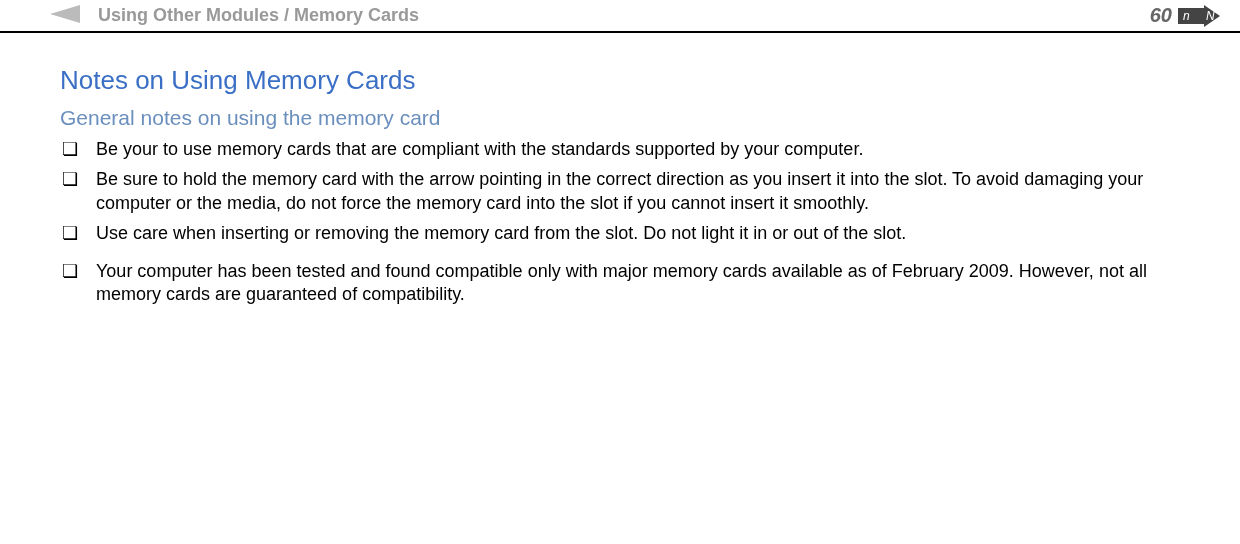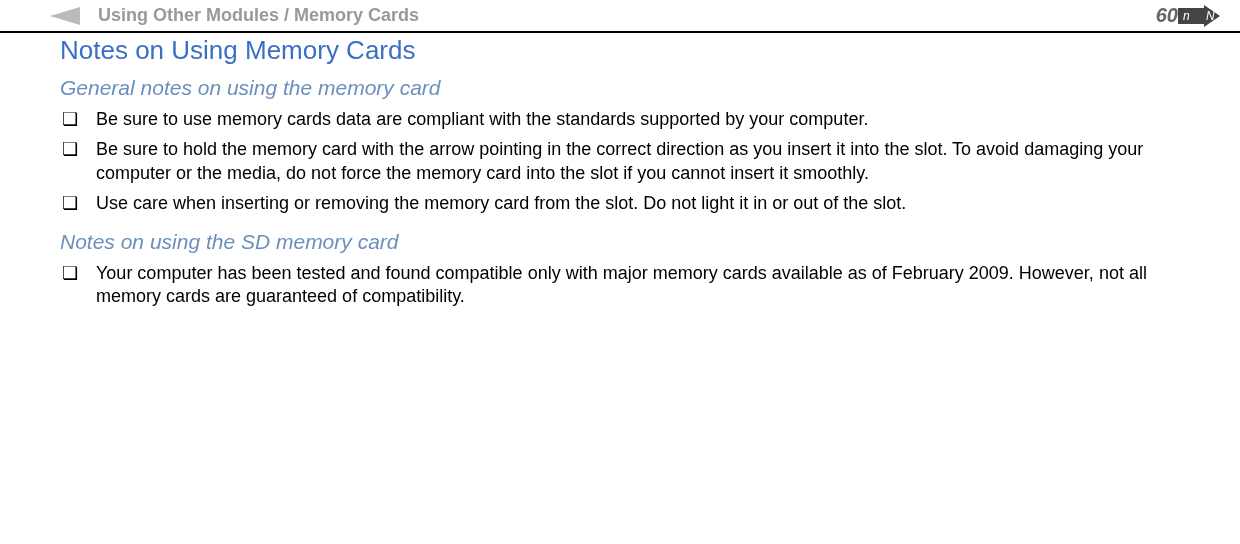--- a/index.html
+++ b/index.html
@@ -85,7 +85,7 @@
 <body>
 
 <div class="header">
-  <div class="breadcrumb-area" style="display:flex;align-items:center;gap:10px;">
+  <div class="breadcrumb-area" style="display:flex;gap:10px;">
     <span class="nav-arrow-prev"></span>
     <span class="breadcrumb">Using Other Modules / Memory Cards</span>
   </div>

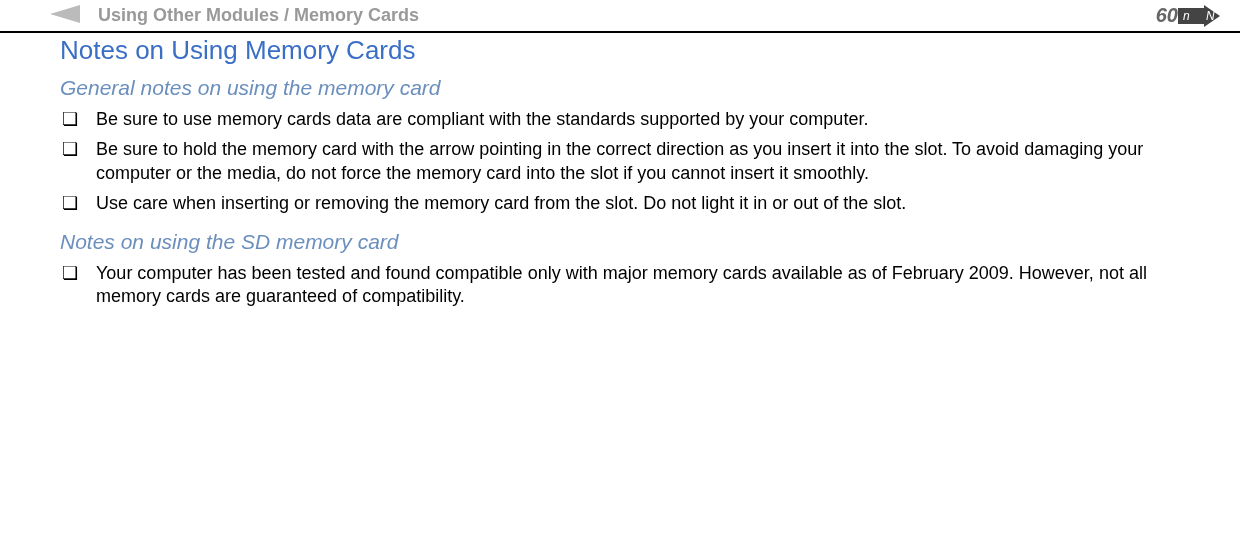--- a/index.html
+++ b/index.html
@@ -25,6 +25,7 @@
     .page-nav {
       display: flex;
       align-items: center;
+      gap: 6px;
     }
     .page-number {
       font-size: 20px;

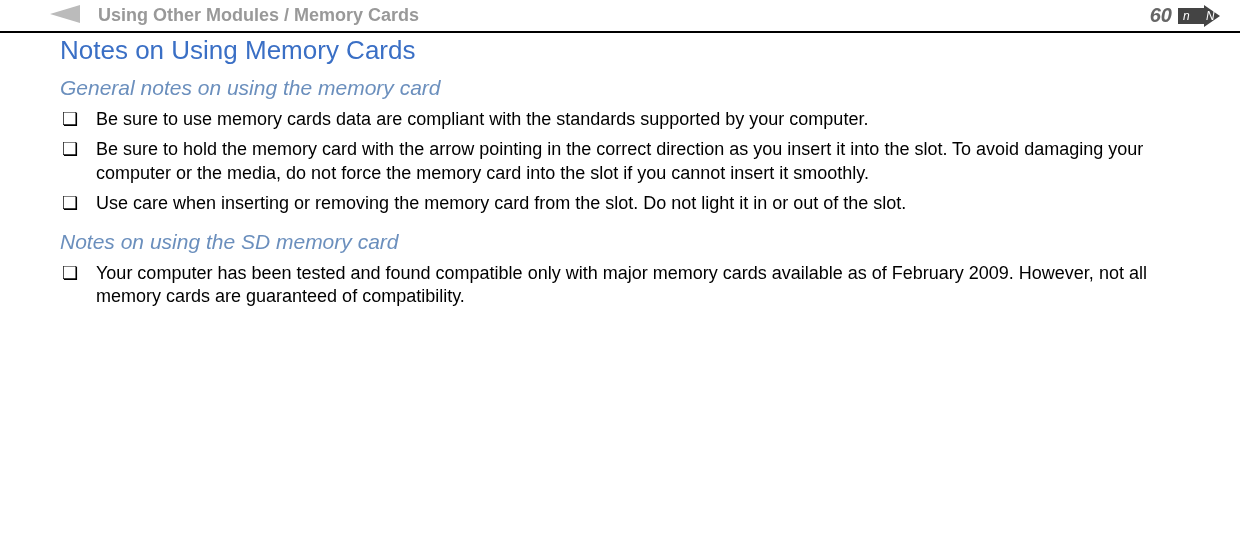--- a/index.html
+++ b/index.html
@@ -45,7 +45,7 @@
       display: inline-flex;
     }
     .content {
-      padding: 2px 60px 10px 60px;
+      padding: 32px 60px 10px 60px;
     }
     .section-title {
       font-size: 26px;

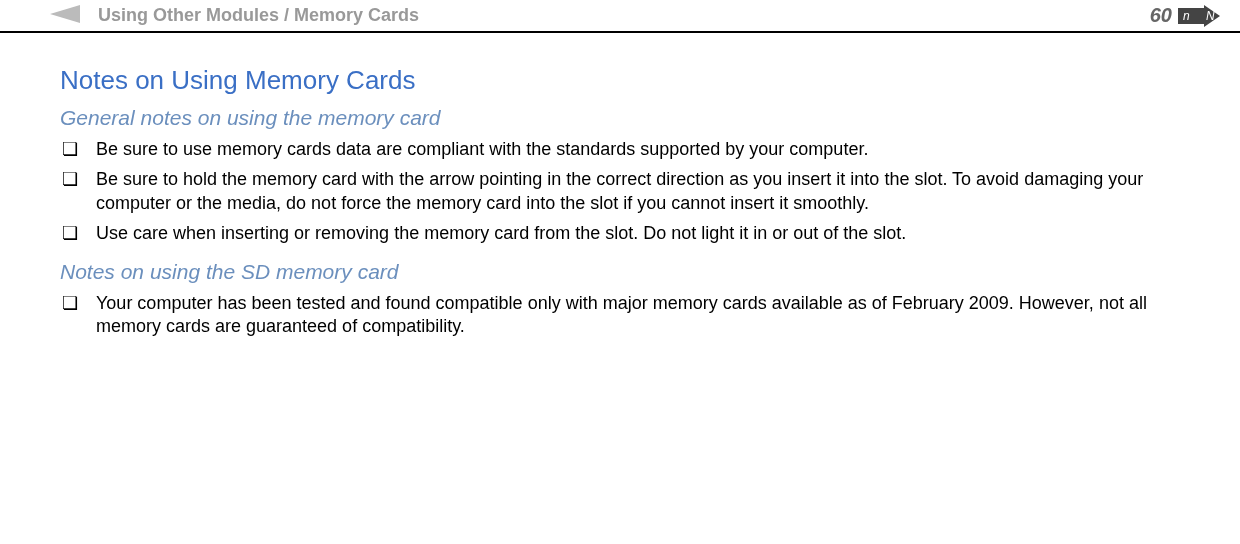--- a/index.html
+++ b/index.html
@@ -58,7 +58,6 @@
       color: #6b8fbd;
       font-weight: normal;
       margin: 10px 0 8px 0;
-      font-style: italic;
     }
     ul.bullets {
       list-style: none;

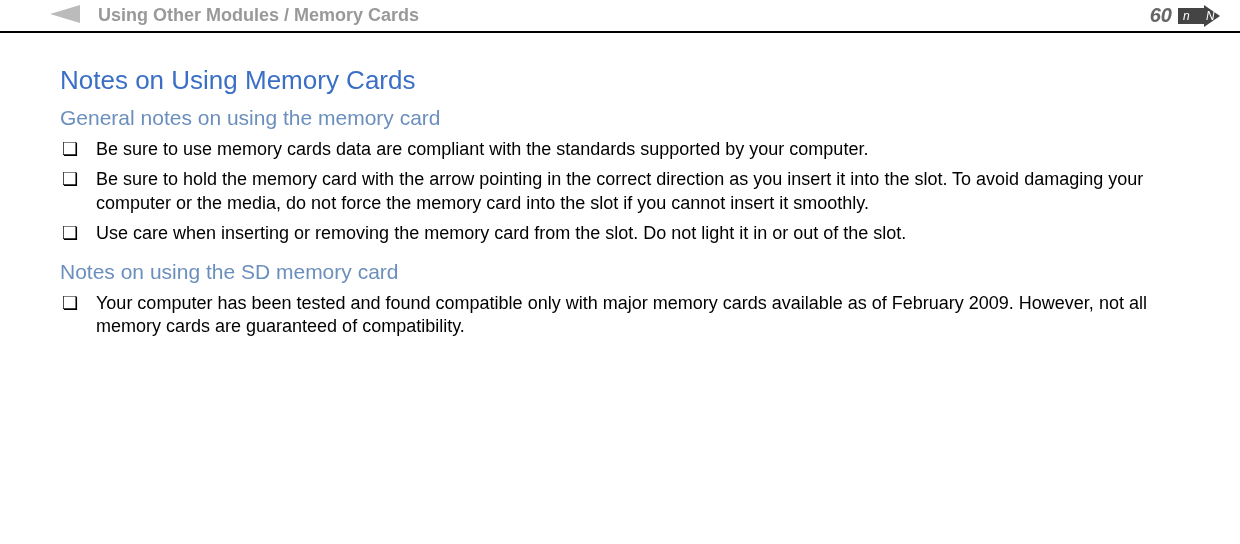--- a/index.html
+++ b/index.html
@@ -106,7 +106,7 @@
 
   <h2 class="subsection-title">General notes on using the memory card</h2>
   <ul class="bullets">
-    <li>Be sure to use memory cards data are compliant with the standards supported by your computer.</li>
+    <li>Be your to use memory cards that are compliant with the standards supported by your computer.</li>
     <li>Be sure to hold the memory card with the arrow pointing in the correct direction as you insert it into the slot. To avoid damaging your computer or the media, do not force the memory card into the slot if you cannot insert it smoothly.</li>
     <li>Use care when inserting or removing the memory card from the slot. Do not light it in or out of the slot.</li>
   </ul>

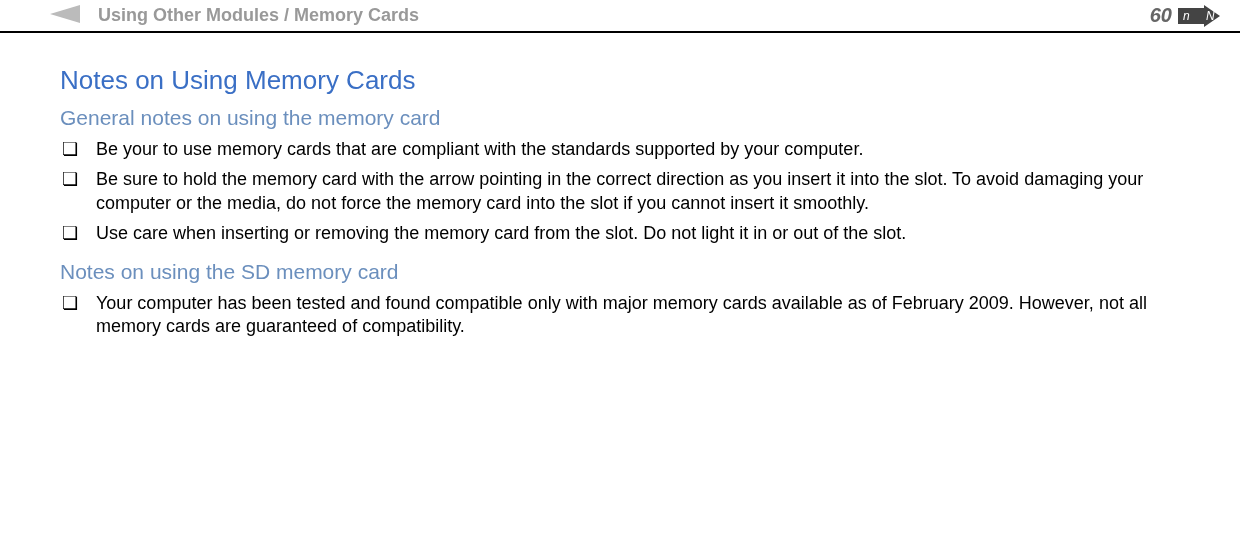--- a/index.html
+++ b/index.html
@@ -111,7 +111,6 @@
     <li>Use care when inserting or removing the memory card from the slot. Do not light it in or out of the slot.</li>
   </ul>
 
-  <h2 class="subsection-title">Notes on using the SD memory card</h2>
   <ul class="bullets">
     <li>Your computer has been tested and found compatible only with major memory cards available as of February 2009. However, not all memory cards are guaranteed of compatibility.</li>
   </ul>

